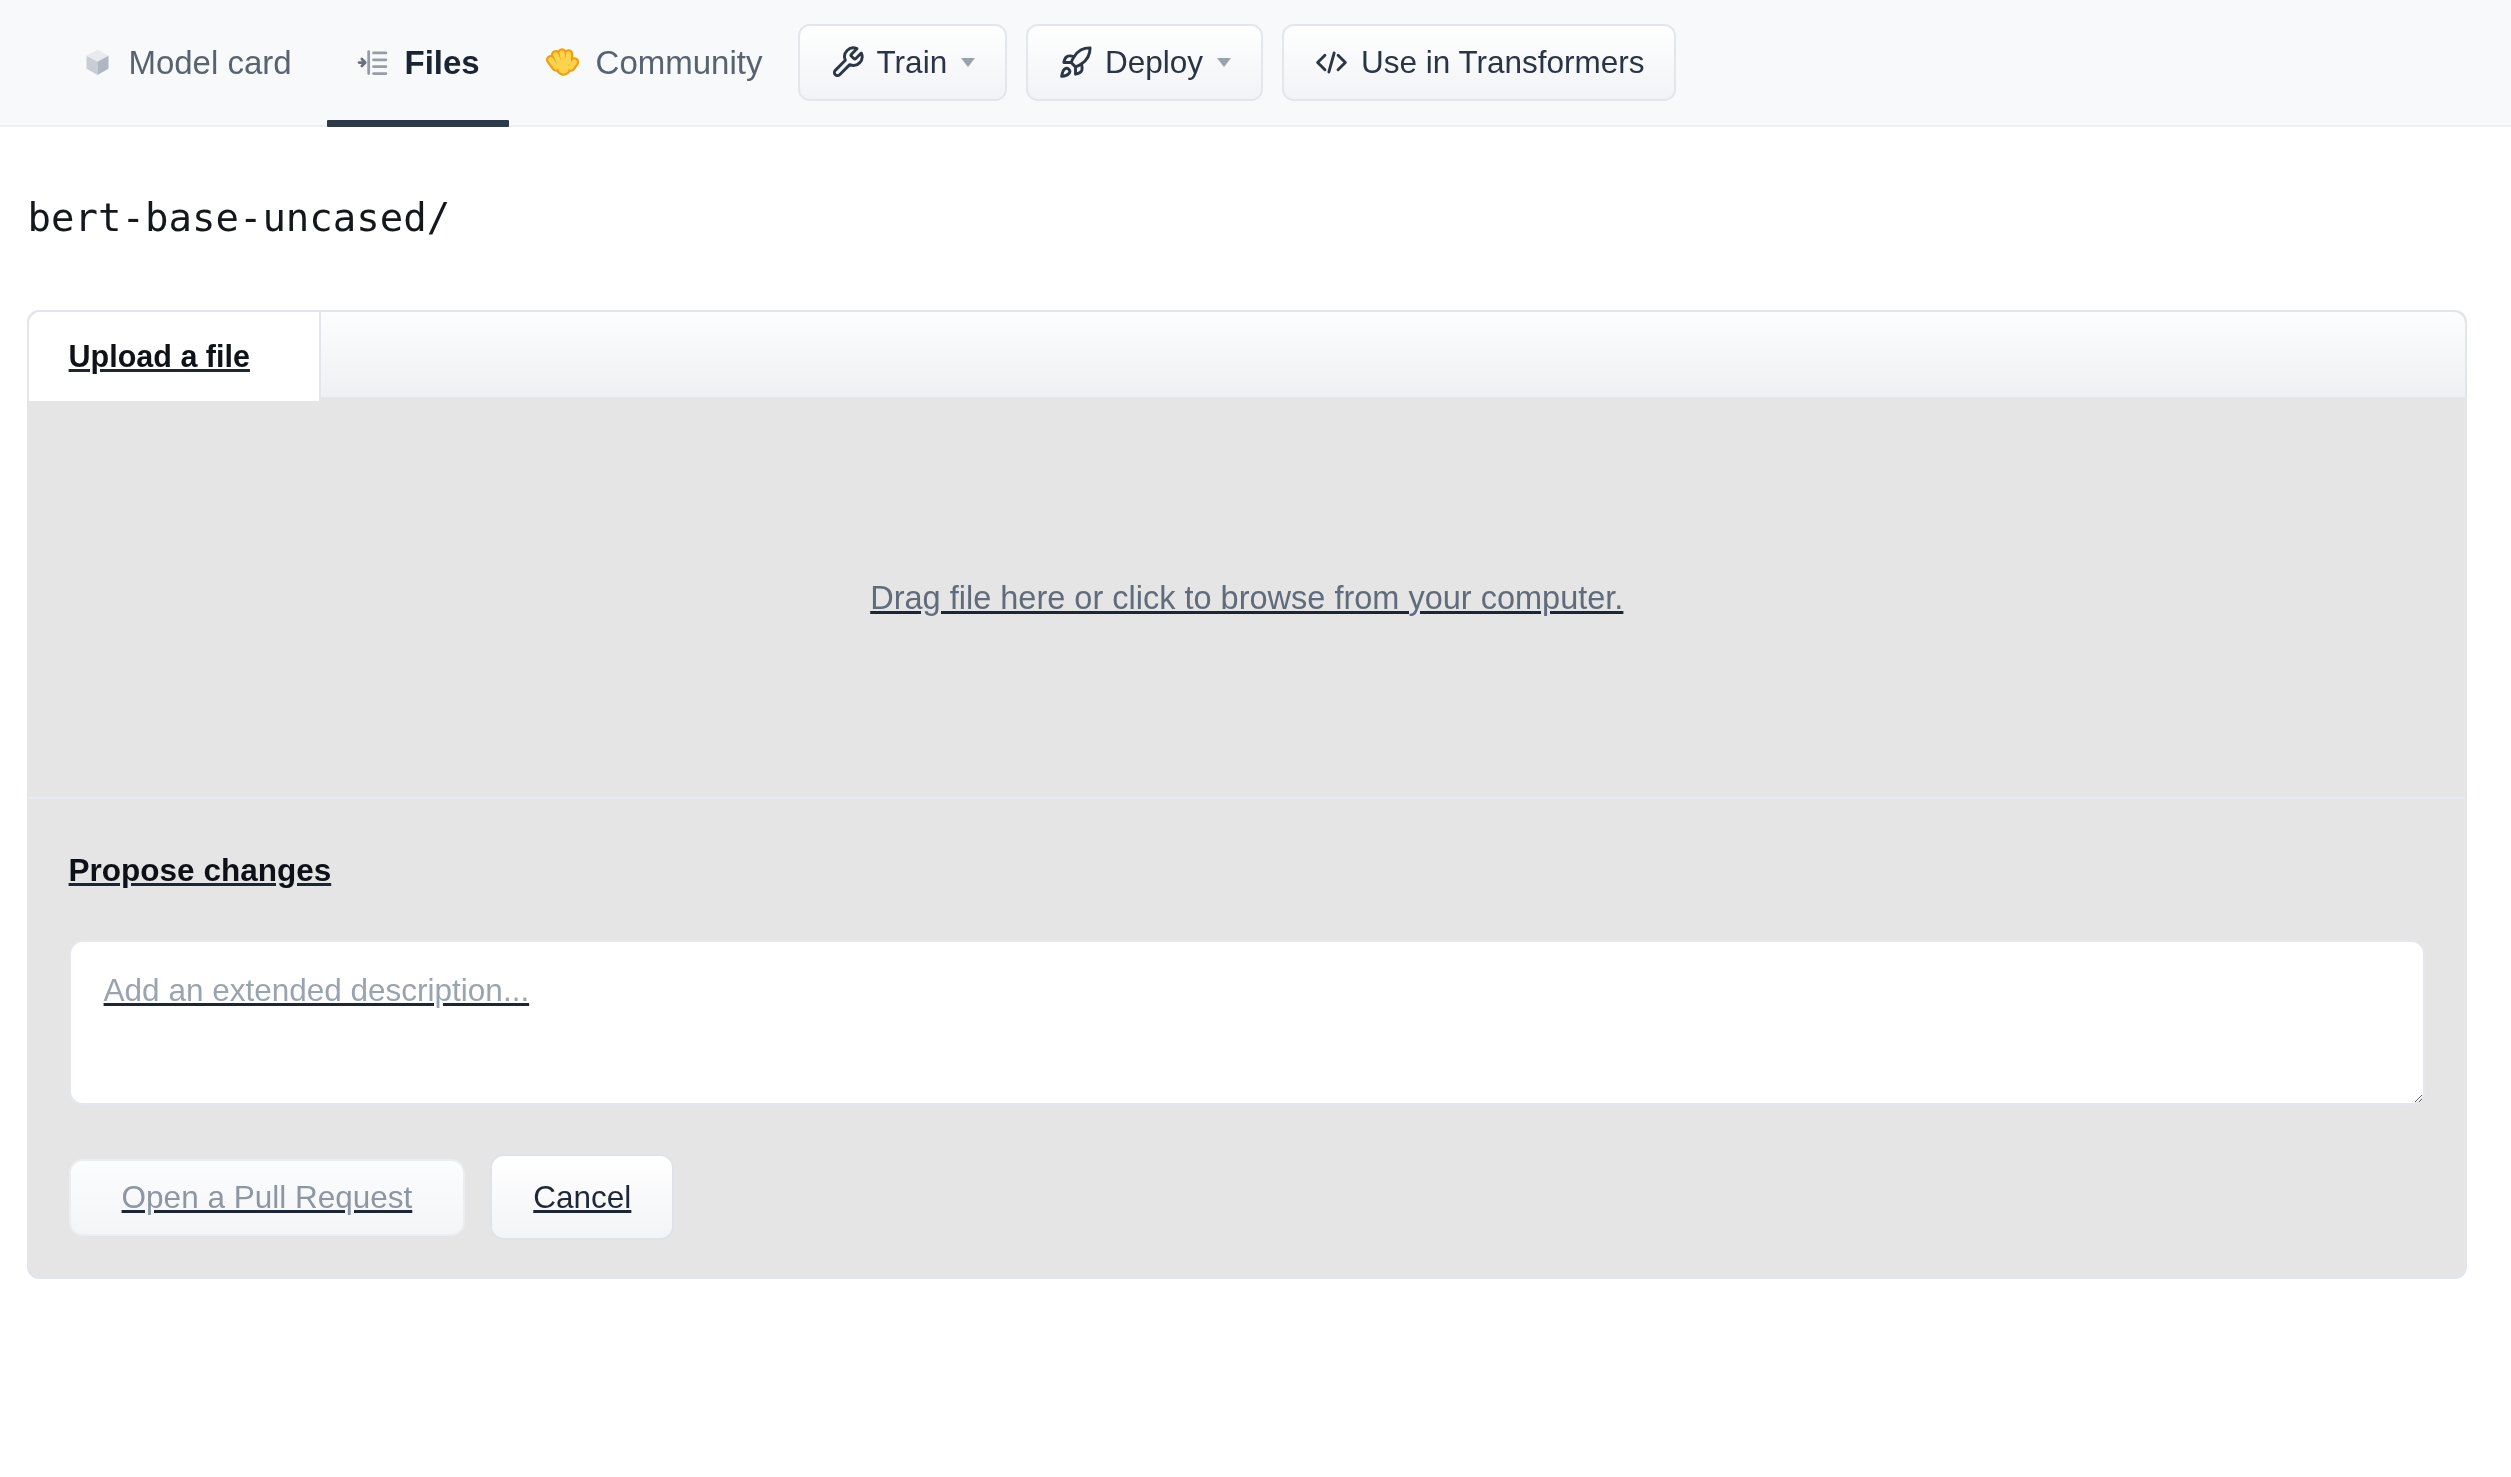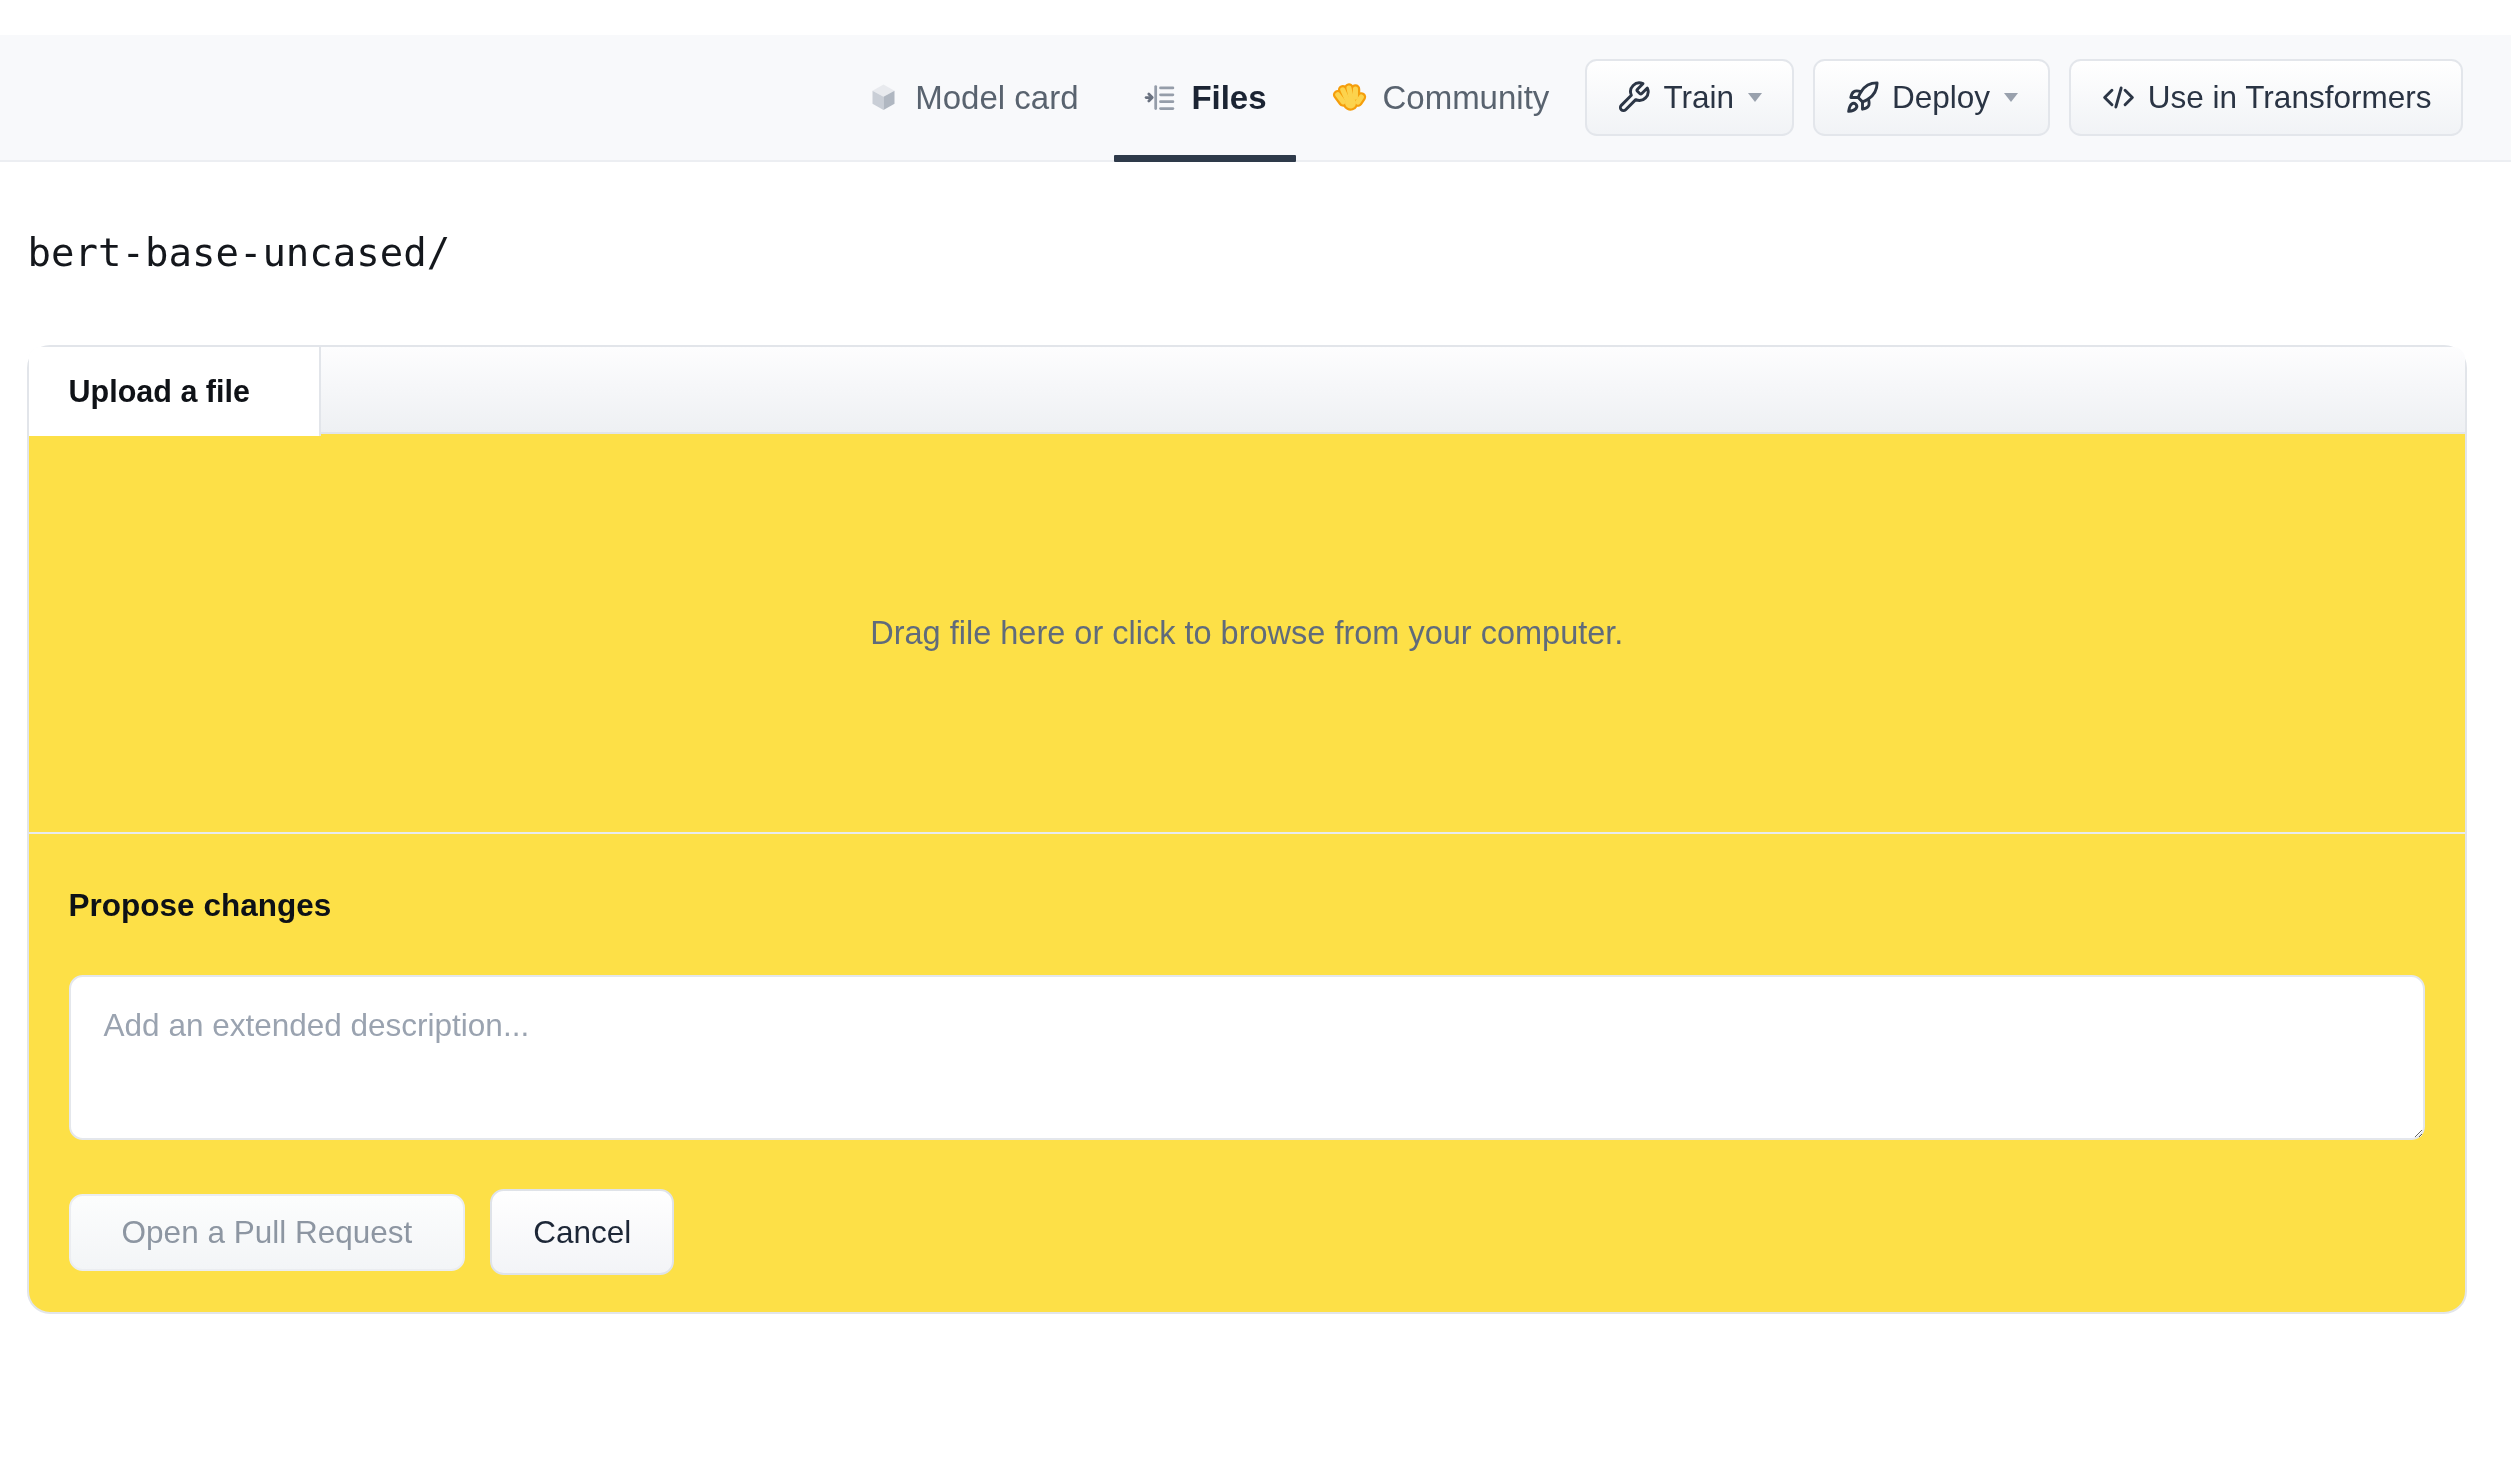--- a/index.html
+++ b/index.html
@@ -17,9 +17,8 @@
     height: 127px;
     background: #f8f9fb;
     border-bottom: 2px solid #eceef2;
-    display: flex; align-items: stretch; justify-content: flex-end;
+    display: flex; align-items: stretch; justify-content: flex-start;
     padding: 0 49px 0 51px;
-    margin-top: 35px;
   }
   .nav { display: flex; align-items: stretch; }
   .nav-item {

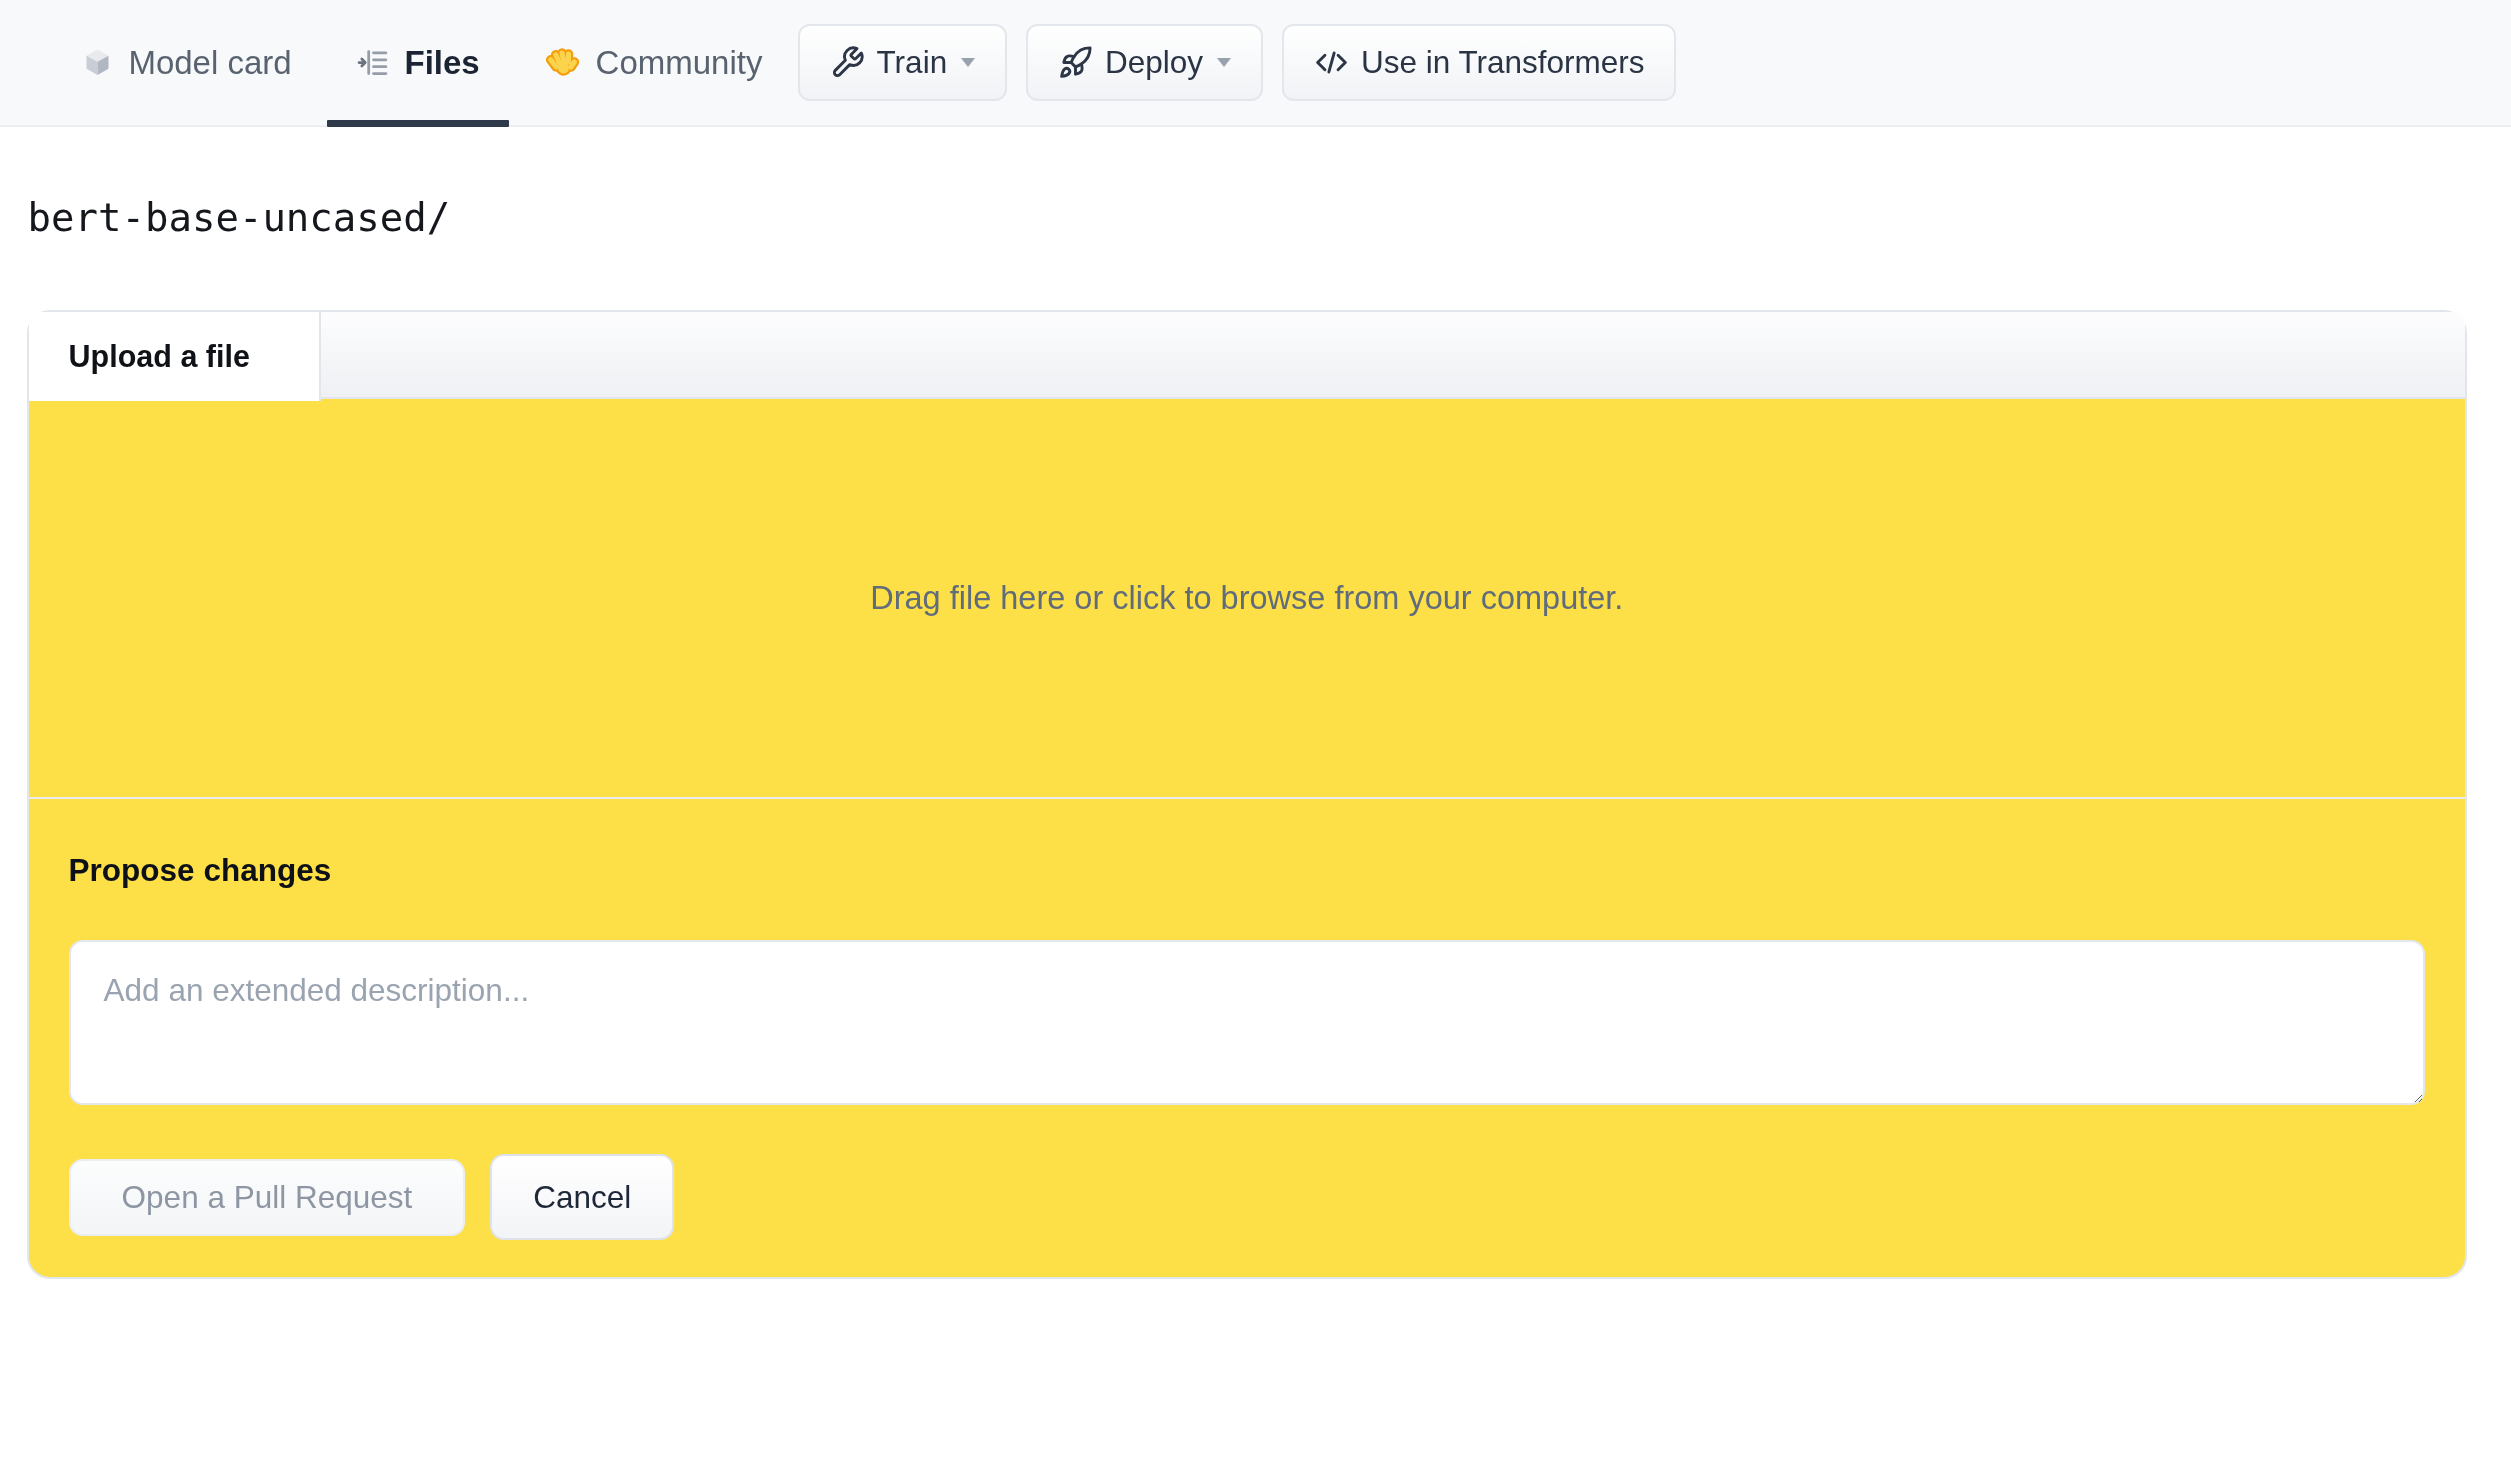--- a/index.html
+++ b/index.html
@@ -57,8 +57,9 @@
   
   .card {
     margin: 73px 45px 0 26.6px;
-    border: 2px solid #e2e5ea; border-radius: 23px;
-    background: #fde047;
+    border: 2px solid #e2e5ea; border-radius: 12px;
+    background: #e5e5e5;
+    text-decoration: underline;
   }
   .tabbar {
     display: flex; height: 87px;

